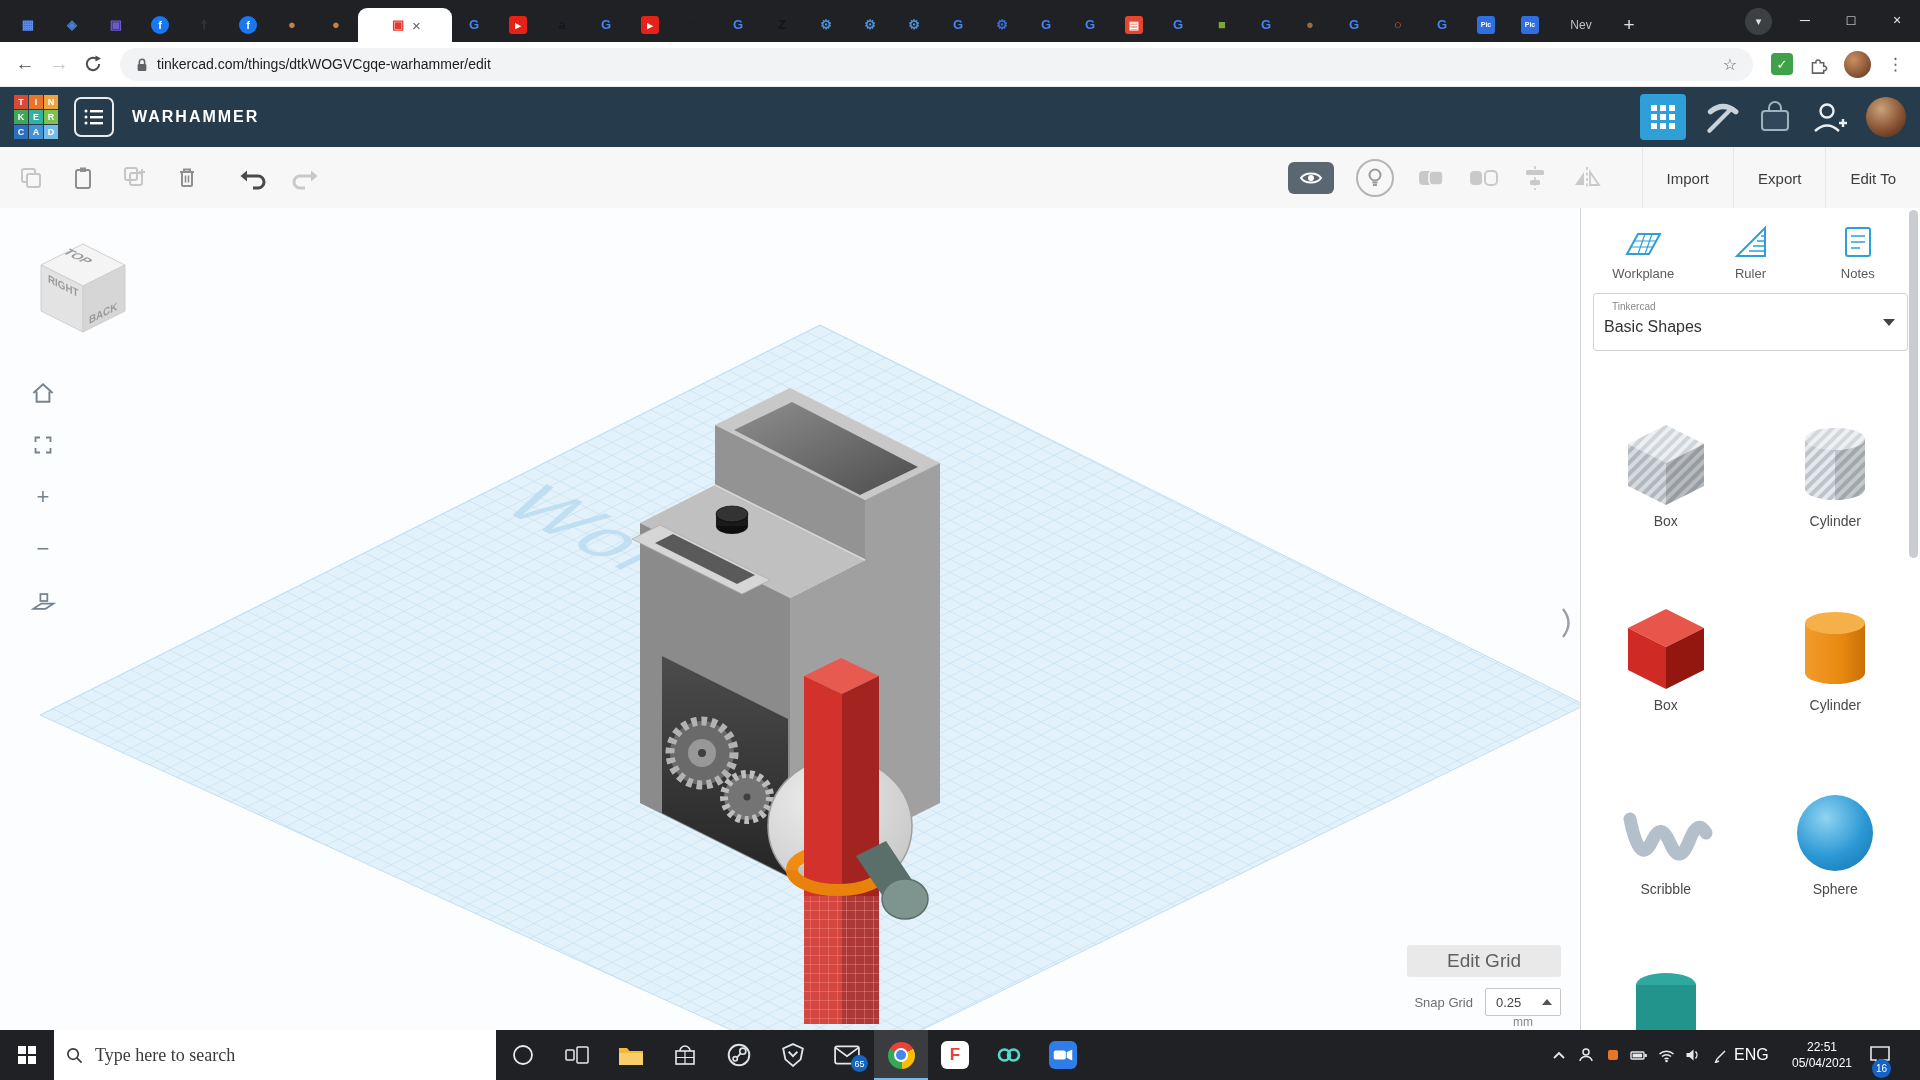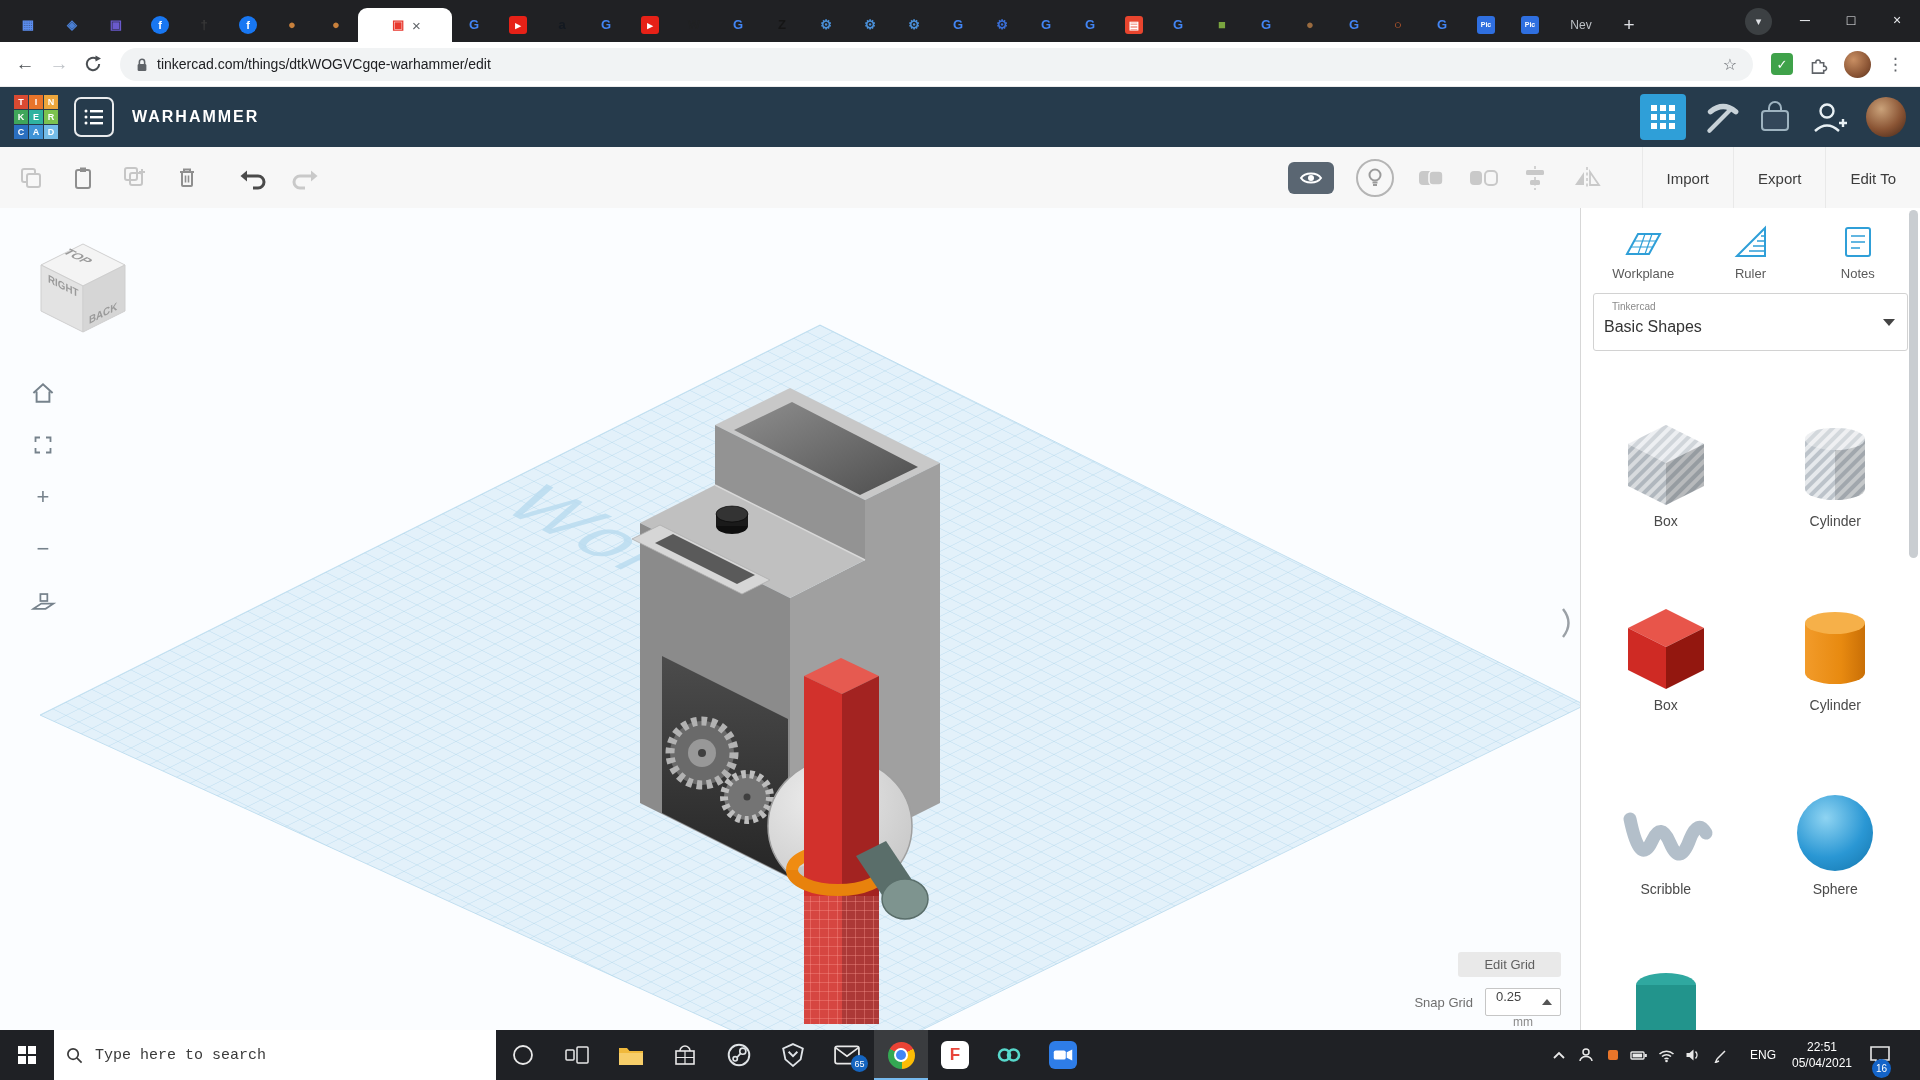--- a/index.html
+++ b/index.html
@@ -58,7 +58,7 @@
   .viewcube{position:absolute;left:28px;top:24px}
   .vpbtn{position:absolute;left:26px;width:34px;height:34px;display:flex;align-items:center;justify-content:center;color:#76828c;font-size:22px}
   .collapse{position:absolute;left:1560px;top:398px}
-  .editgrid{position:absolute;right:19px;bottom:53px;background:#e9e9e9;border-radius:3px;color:#5f5f5f;font-size:13px;padding:5px 26px}
+  .editgrid{position:absolute;right:19px;bottom:53px;background:#e9e9e9;border-radius:3px;color:#5f5f5f;font-size:19px;padding:5px 40px}
   .snapwrap{position:absolute;right:19px;bottom:14px;display:flex;align-items:center}
   .snaplabel{font-size:13px;color:#6f6f6f;margin-right:12px}
   .snapbox{width:74px;height:26px;background:#fff;border:1px solid #c6c6c6;border-radius:2px;display:flex;align-items:flex-start;position:relative}

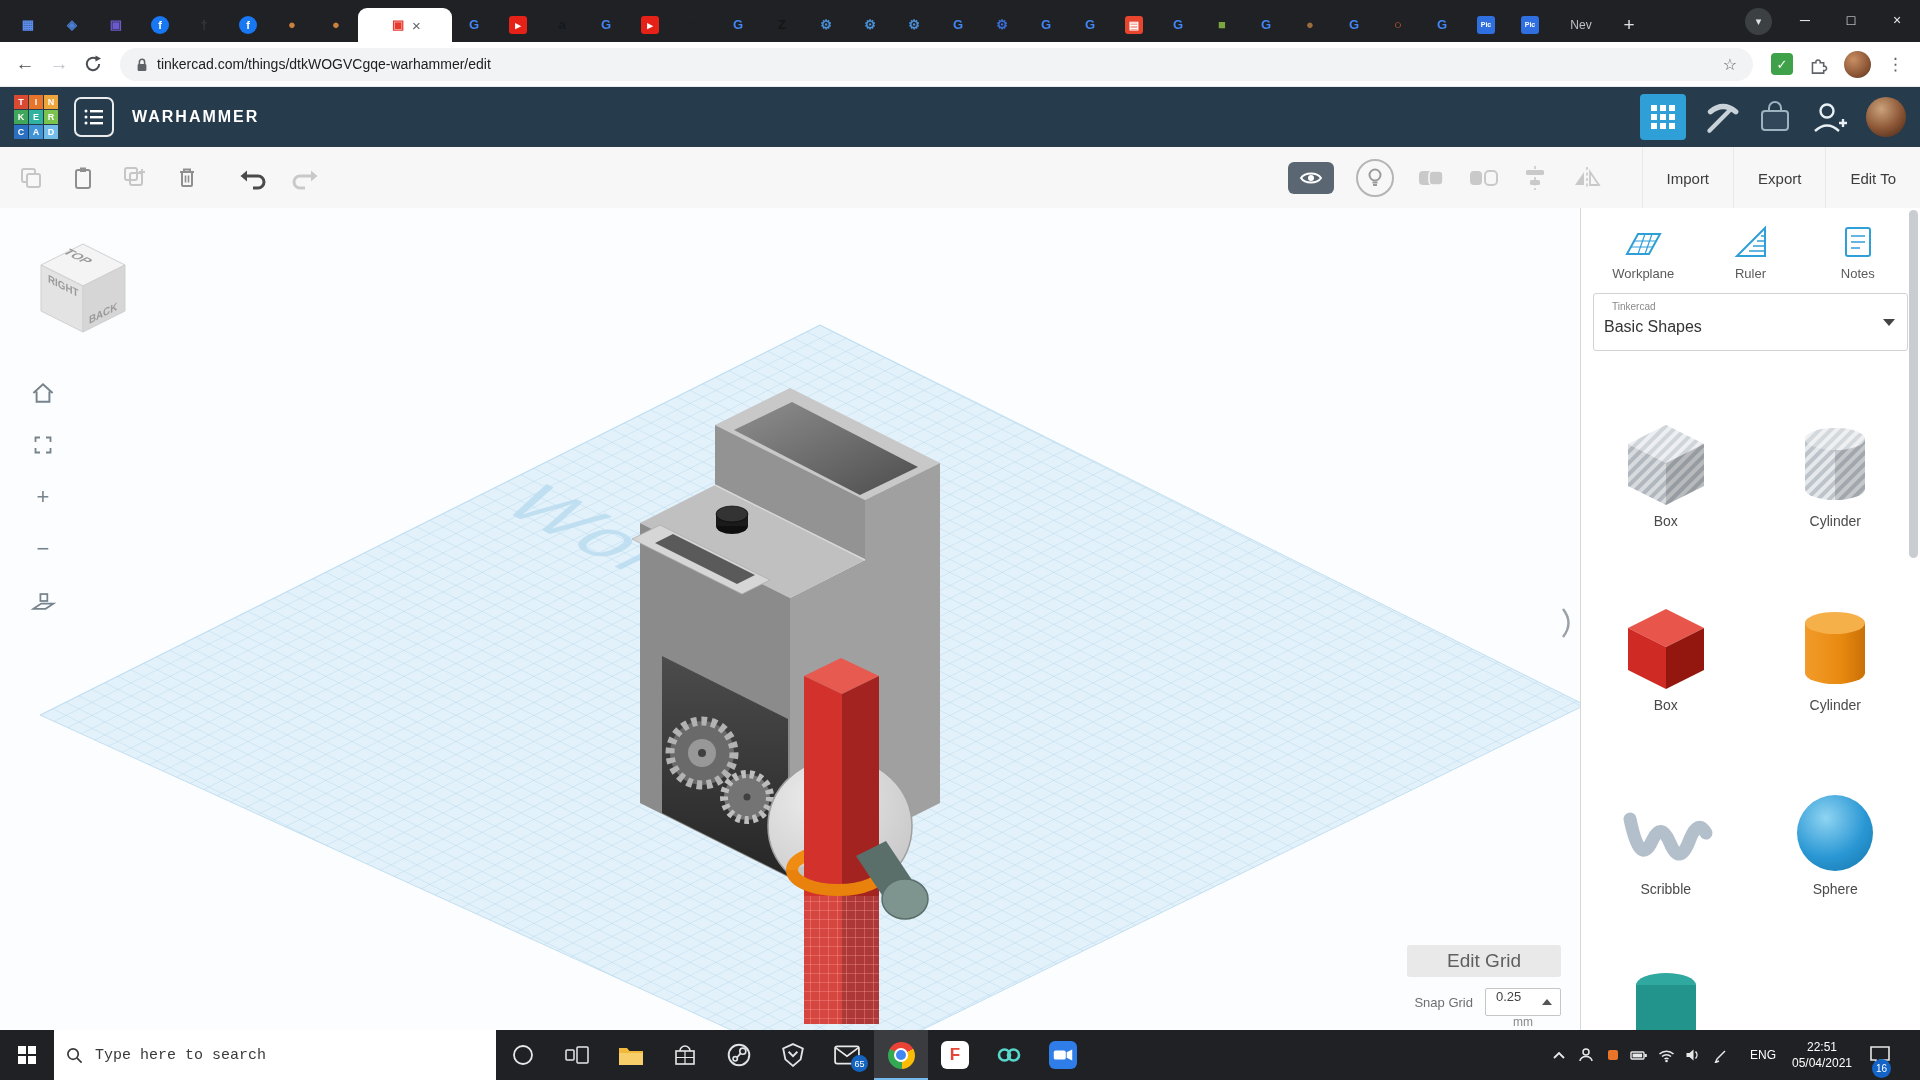--- a/index.html
+++ b/index.html
@@ -61,7 +61,7 @@
   .editgrid{position:absolute;right:19px;bottom:53px;background:#e9e9e9;border-radius:3px;color:#5f5f5f;font-size:19px;padding:5px 40px}
   .snapwrap{position:absolute;right:19px;bottom:14px;display:flex;align-items:center}
   .snaplabel{font-size:13px;color:#6f6f6f;margin-right:12px}
-  .snapbox{width:74px;height:26px;background:#fff;border:1px solid #c6c6c6;border-radius:2px;display:flex;align-items:flex-start;position:relative}
+  .snapbox{width:74px;height:26px;background:#fff;border:1px solid #c6c6c6;border-radius:2px;display:flex;align-items:center;position:relative}
   .snapval{font-size:13px;color:#444;margin-left:10px}
   .snapcaret{position:absolute;right:8px;top:10px;width:0;height:0;border-left:5px solid transparent;border-right:5px solid transparent;border-bottom:6px solid #555}
   .mm{position:absolute;right:28px;top:27px;font-size:12px;color:#8a8a8a}

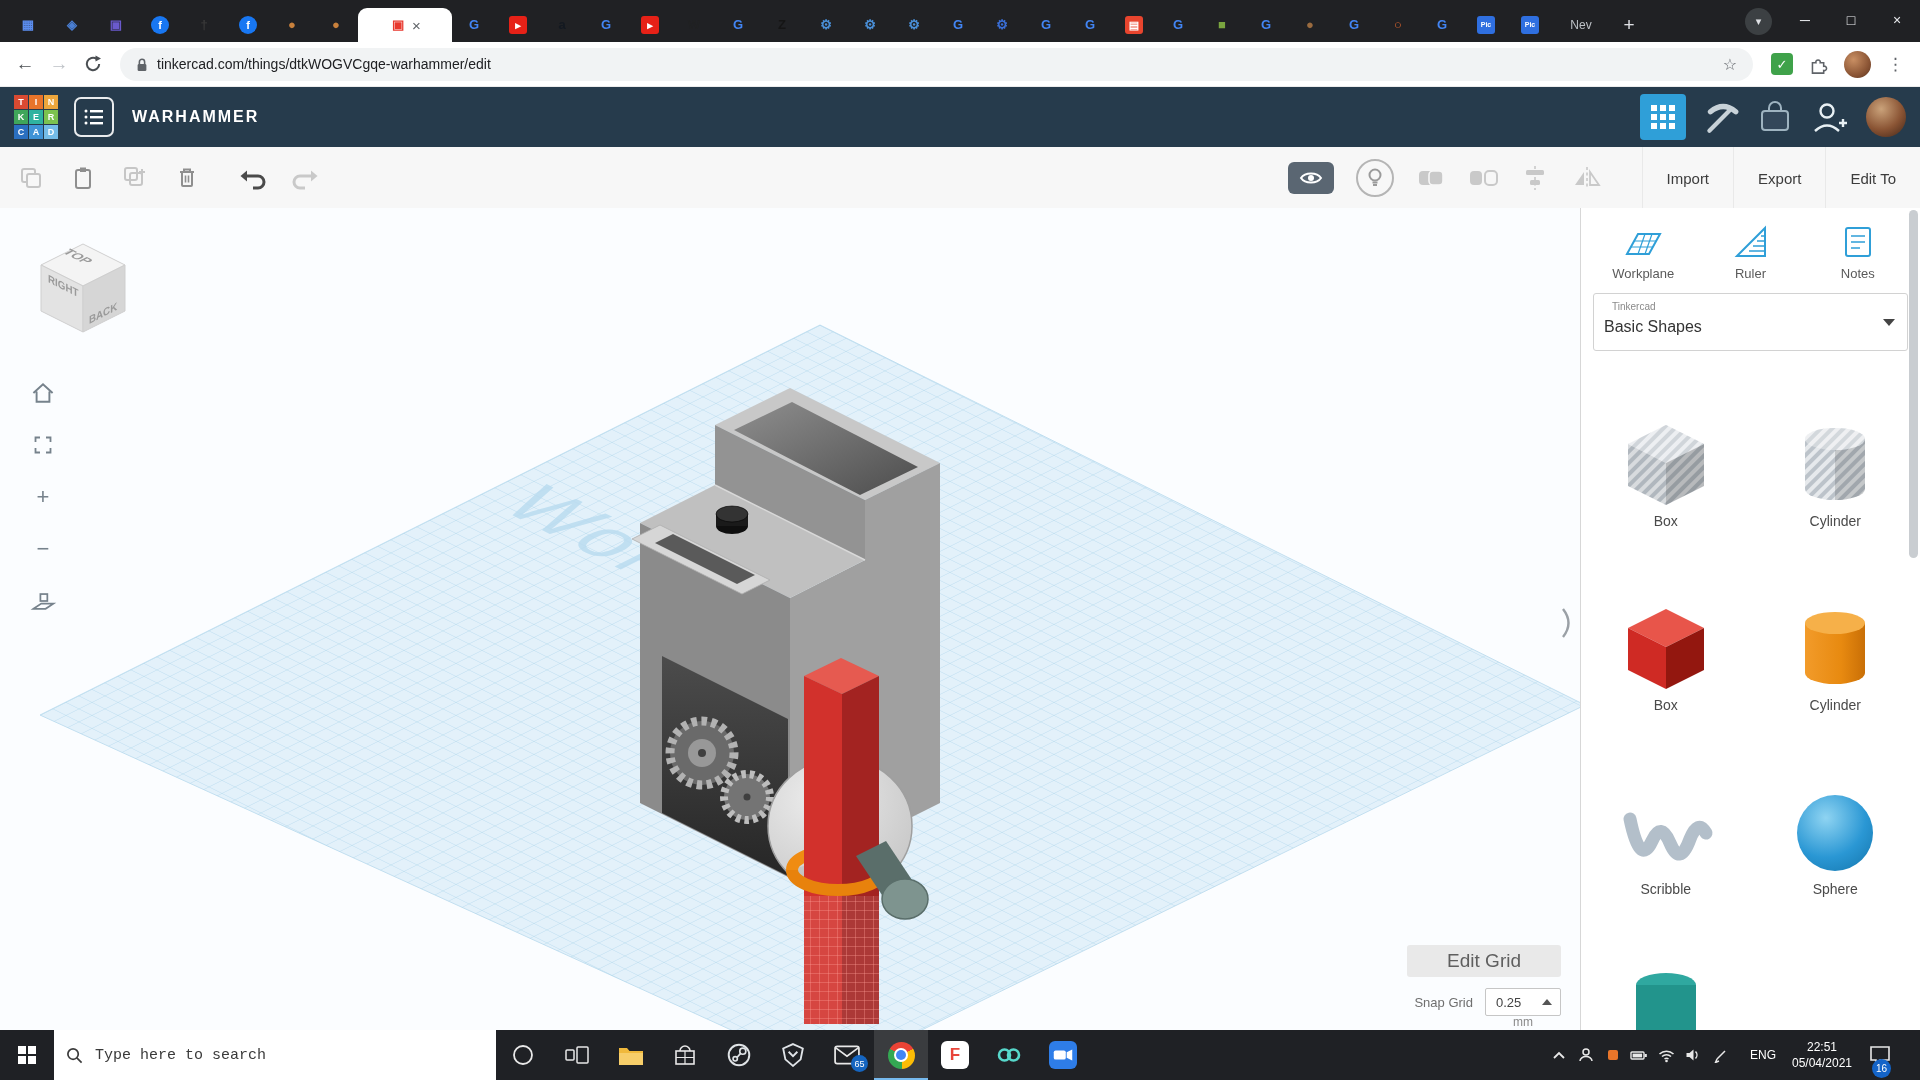--- a/index.html
+++ b/index.html
@@ -87,7 +87,7 @@
   .startgrid{display:grid;grid-template-columns:8px 8px;grid-auto-rows:8px;gap:1.5px}
   .startgrid i{background:#fff}
   .tsearch{width:430px;background:#fff;display:flex;align-items:center;padding-left:12px}
-  .tsearch input{border:none;outline:none;font-size:15px;color:#333;margin-left:10px;width:360px;background:transparent;font-family:Liberation Mono, monospace}
+  .tsearch input{border:none;outline:none;font-size:18px;color:#333;margin-left:10px;width:360px;background:transparent;font-family:Liberation Serif, serif}
   .tsearch input::placeholder{color:#3a3a3a;opacity:1}
   .chromeicon{width:27px;height:27px;border-radius:50%;background:conic-gradient(from -60deg,#ea4335 0 120deg,#fbbc05 120deg 240deg,#34a853 240deg 360deg);position:relative}
   .chromeicon b{position:absolute;inset:6.5px;border-radius:50%;background:#fff}

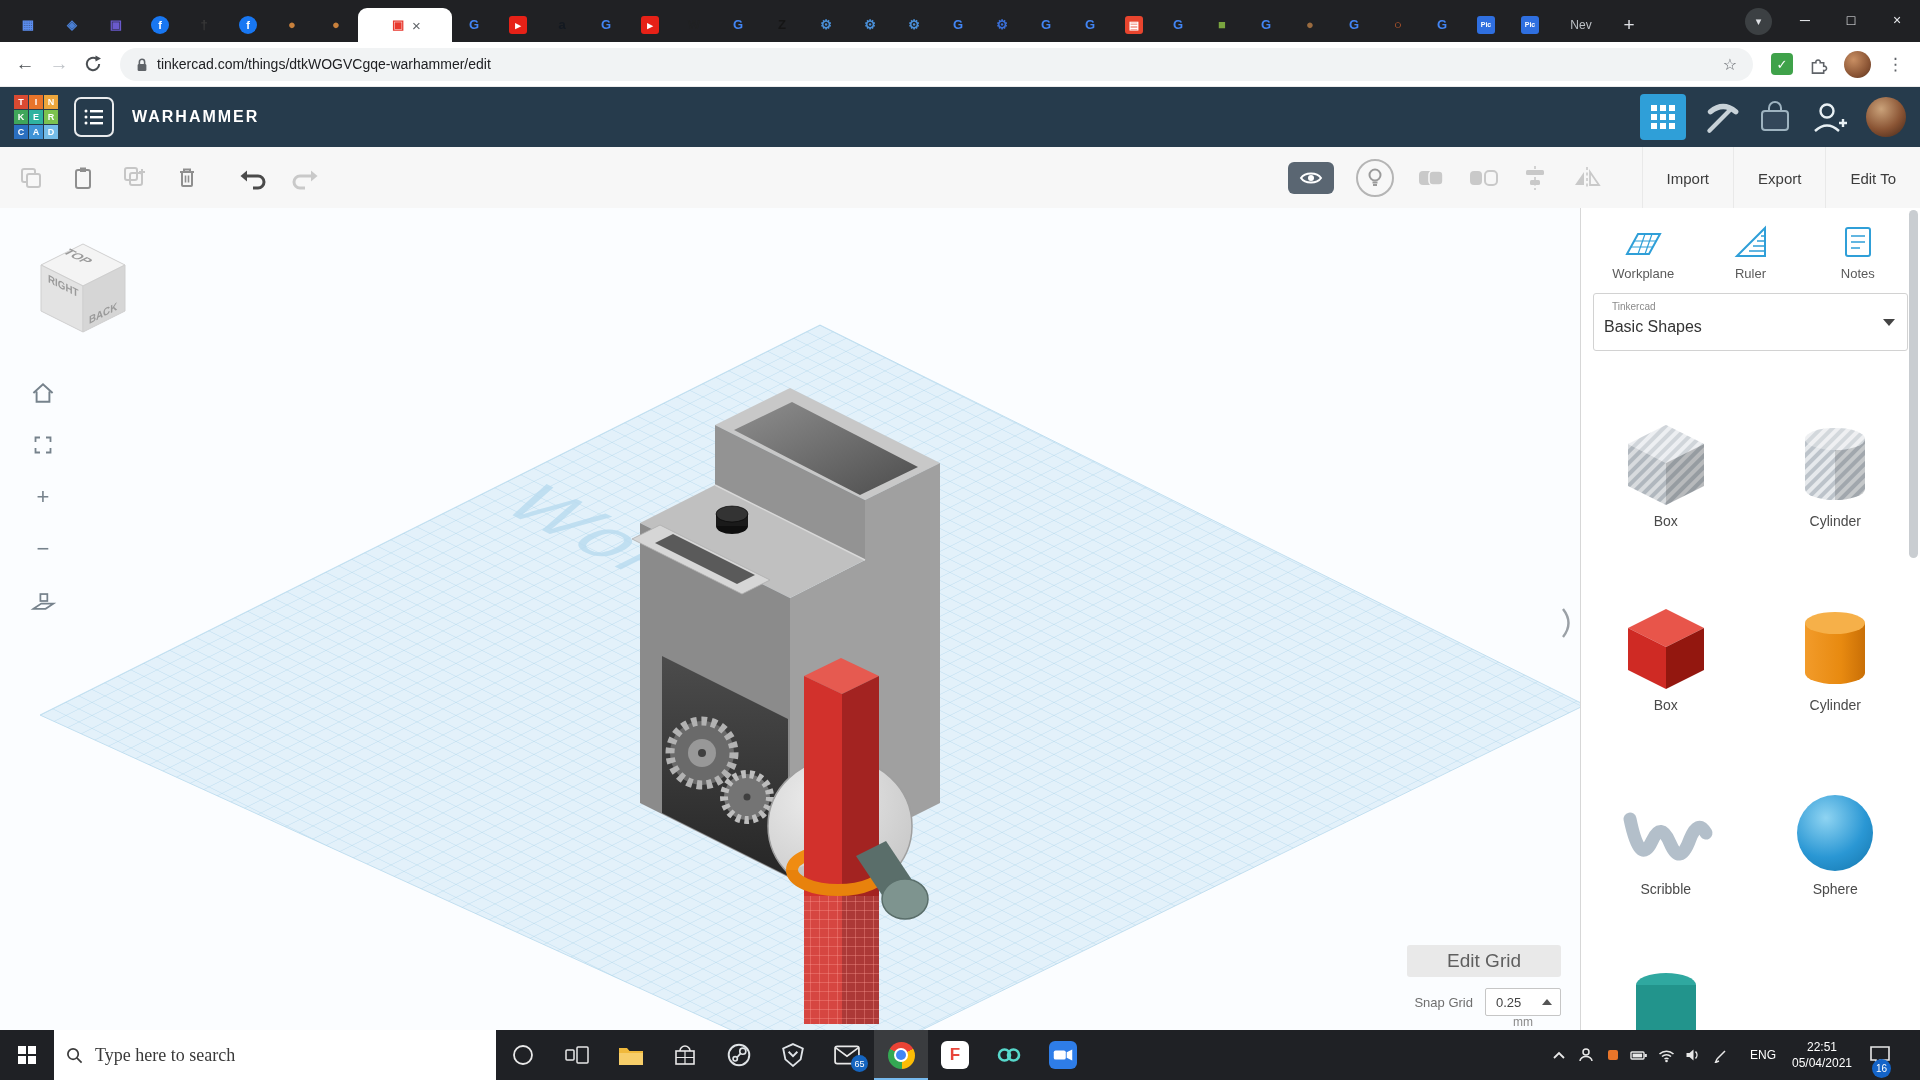--- a/index.html
+++ b/index.html
@@ -98,7 +98,7 @@
   .tray{margin-left:auto;display:flex;align-items:center}
   .trayic{width:27px;display:flex;align-items:center;justify-content:center}
   .colordot{width:10px;height:10px;background:#e8752a;border-radius:2px}
-  .lang{width:42px;text-align:right;font-size:12px}
+  .lang{width:42px;text-align:left;font-size:16px}
   .clock{width:92px;text-align:center;font-size:12px;line-height:1.35}
   .notif{width:52px;display:flex;align-items:center;position:relative}
   .notifbadge{position:absolute;left:4px;top:15px;width:19px;height:19px;border-radius:50%;background:#1464c8;color:#fff;font-size:10px;display:flex;align-items:center;justify-content:center}

